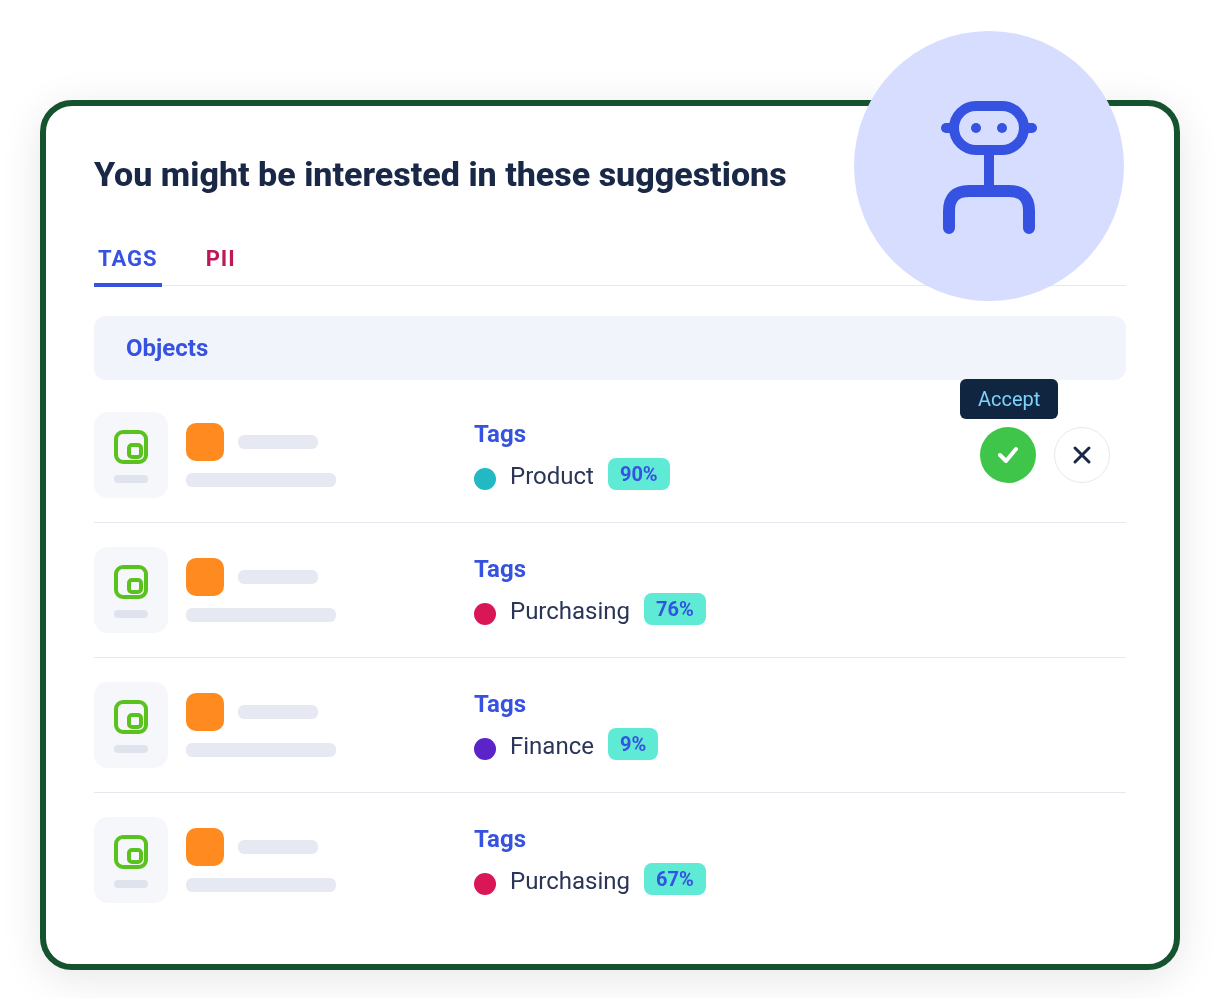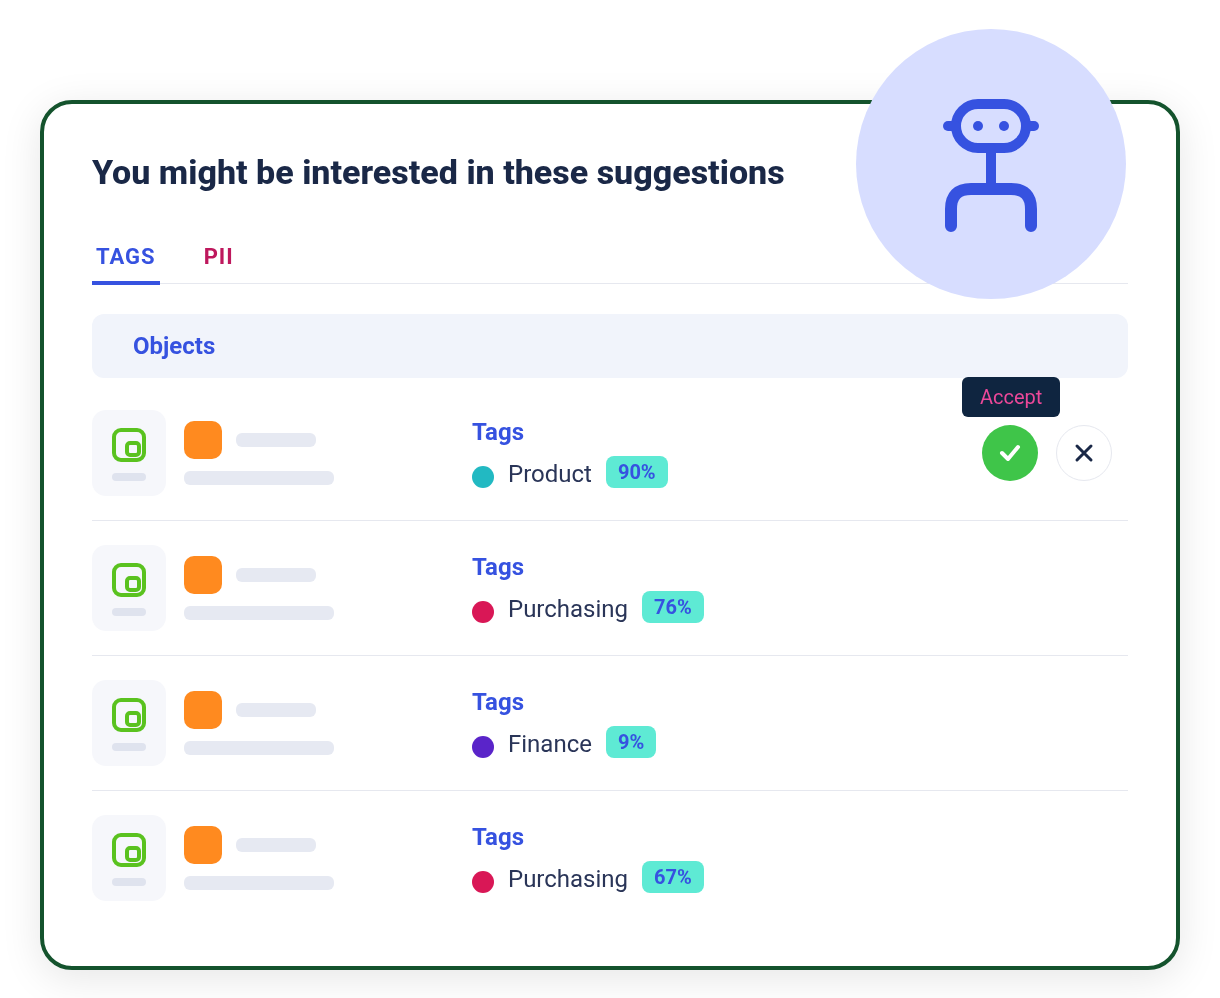--- a/index.html
+++ b/index.html
@@ -21,7 +21,7 @@
       width: 1140px;
       height: 870px;
       background: #ffffff;
-      border: 4px solid #14532d;
+      border: 6px solid #14532d;
       border-radius: 32px;
       padding: 48px;
       box-shadow: 0 8px 40px rgba(0,0,0,0.1);

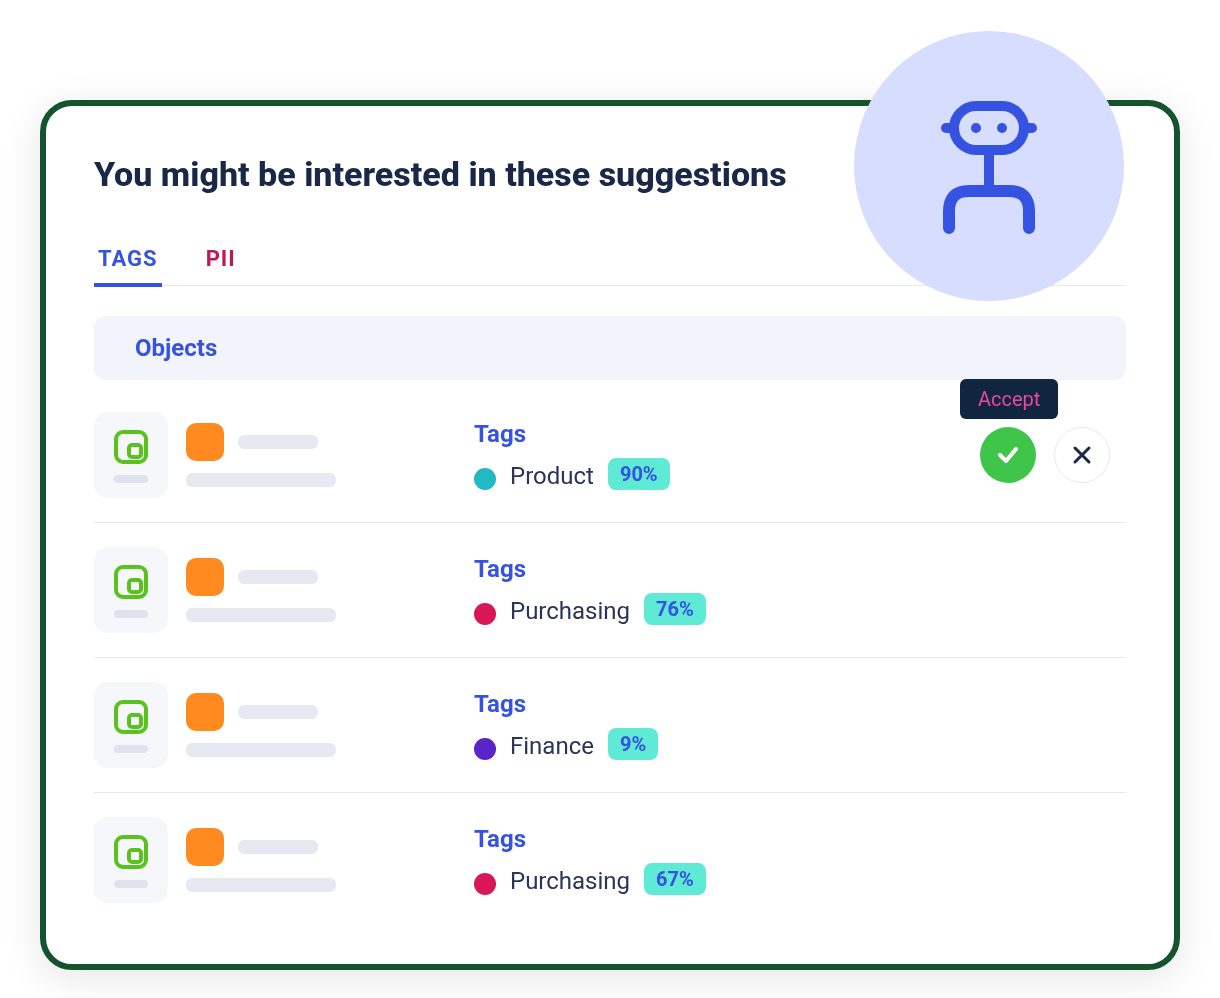--- a/index.html
+++ b/index.html
@@ -71,7 +71,7 @@
       display: flex;
       background: #f1f4fb;
       border-radius: 12px;
-      padding: 18px 41px;
+      padding: 18px 32px;
       margin-bottom: 8px;
     }
     .th {

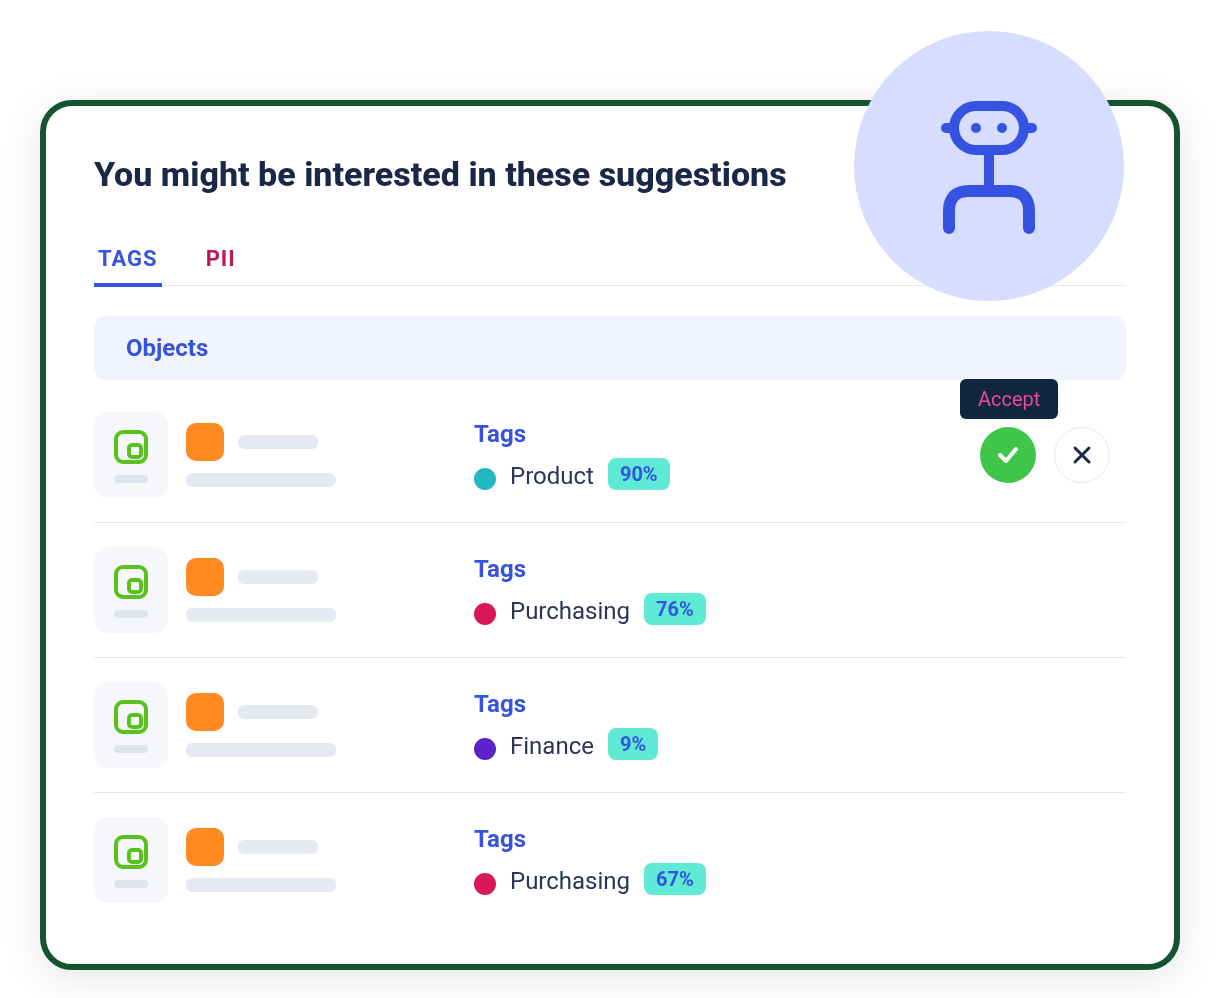--- a/index.html
+++ b/index.html
@@ -192,7 +192,7 @@
       top: -48px;
       left: -20px;
       background: #0f2540;
-      color: #ec4899;
+      color: #7dd3fc;
       font-size: 20px;
       padding: 8px 18px;
       border-radius: 6px;

